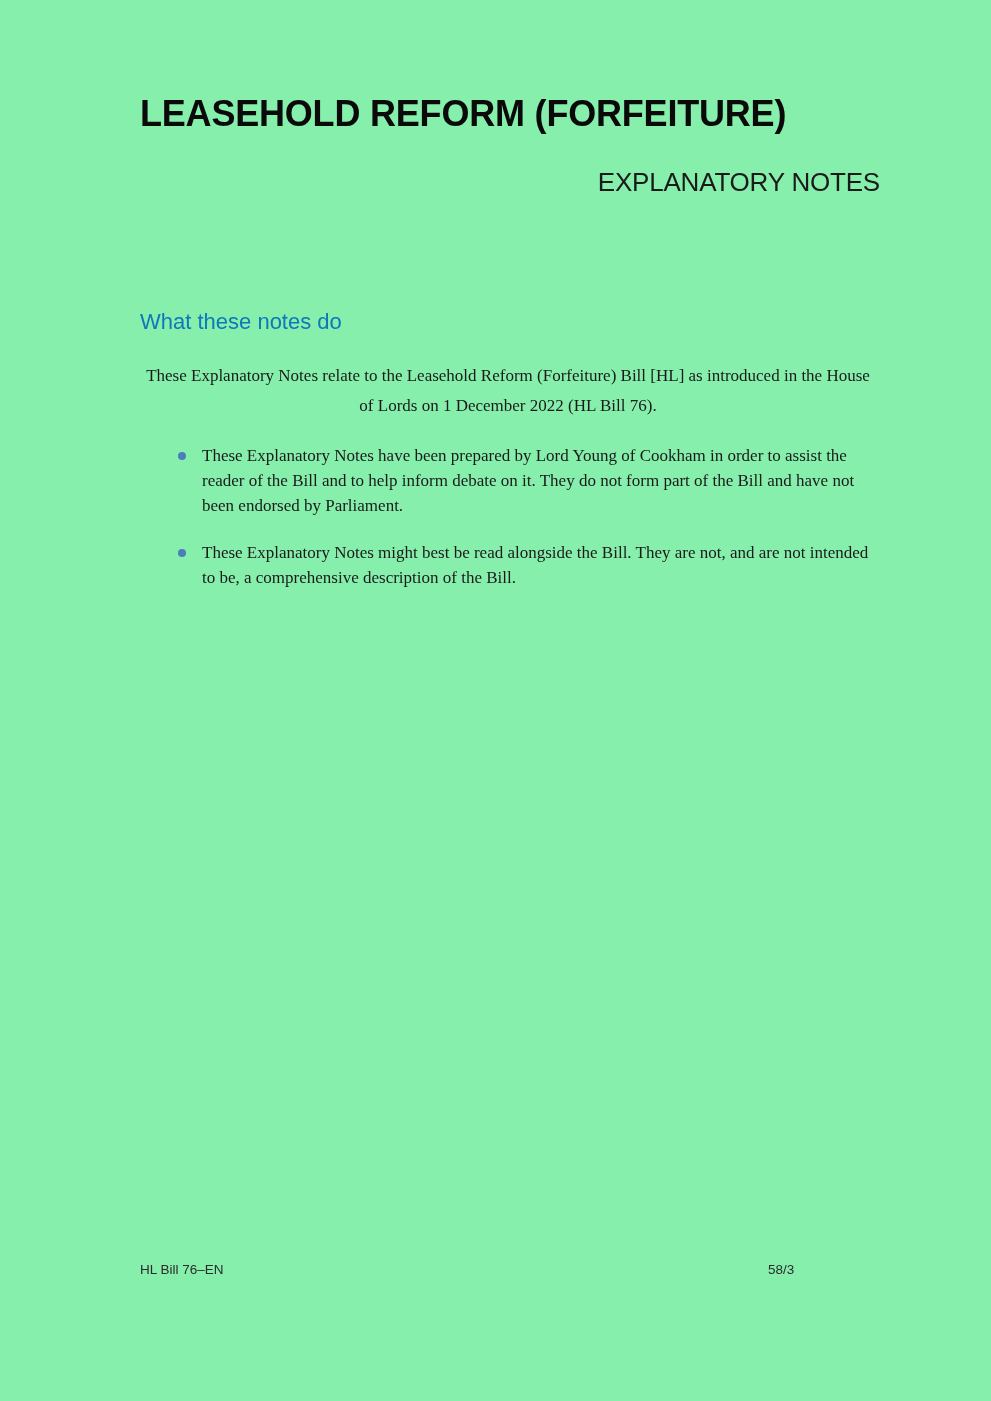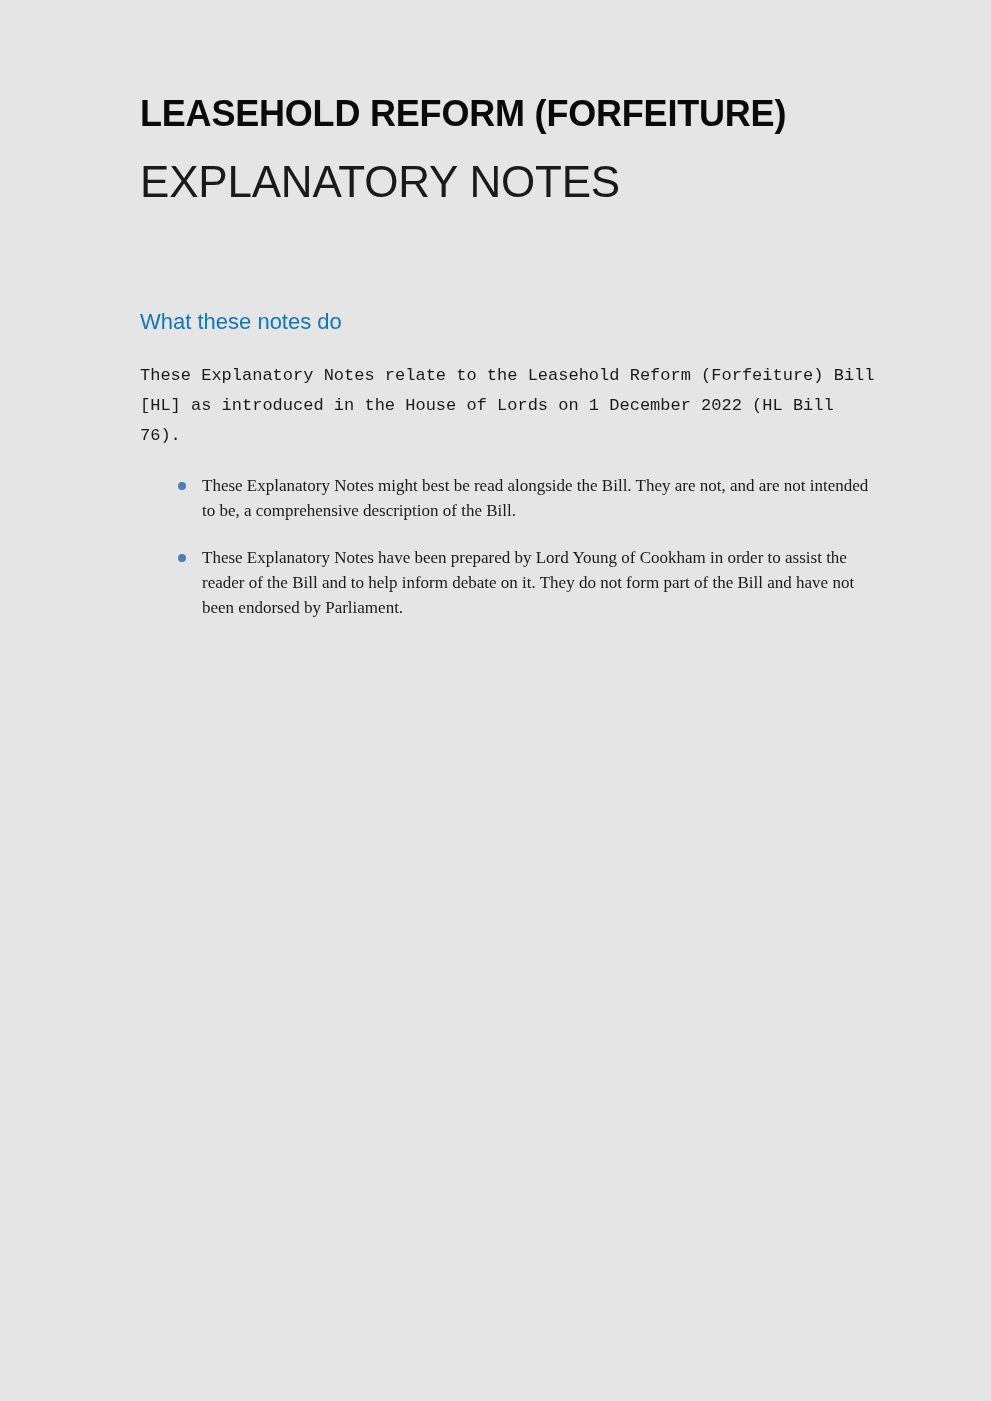--- a/index.html
+++ b/index.html
@@ -13,7 +13,7 @@
     position: relative;
     width: 991px;
     height: 1401px;
-    background: #e5e5e5;
+    background: #86efac;
     overflow: hidden;
     box-sizing: border-box;
   }

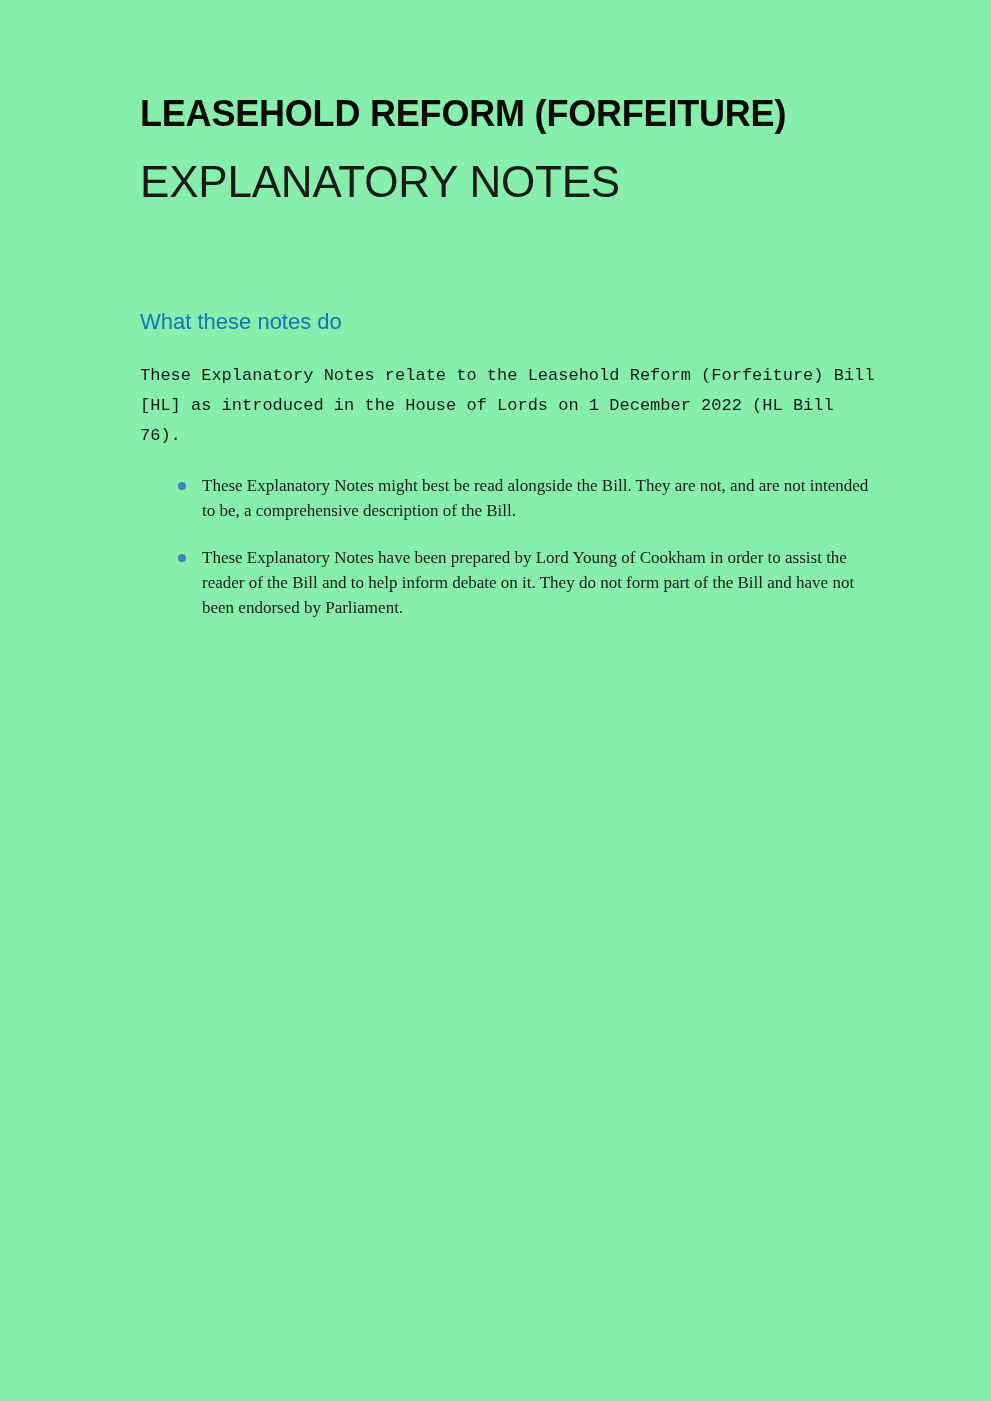--- a/index.html
+++ b/index.html
@@ -41,10 +41,11 @@
     padding-top: 24px;
     font-family: "Liberation Sans", sans-serif;
     font-weight: normal;
-    font-size: 44px;
+    font-size: 26px;
     line-height: 44px;
     letter-spacing: -0.2px;
     color: #1a1a1a;
+    text-align: right;
   }
 
   

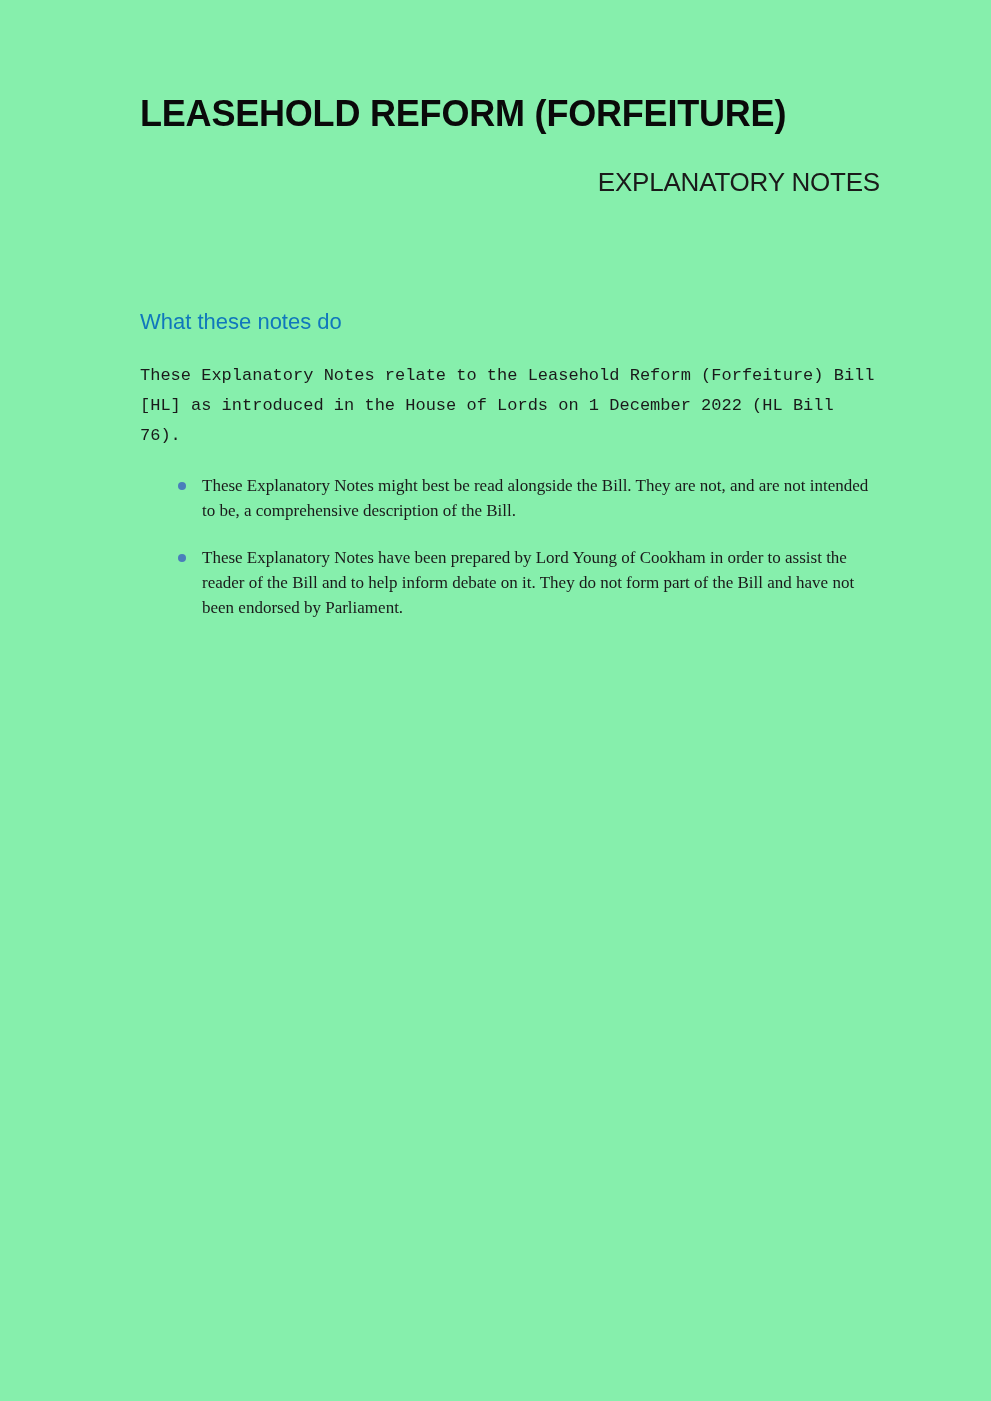--- a/index.html
+++ b/index.html
@@ -67,11 +67,11 @@
 
   .intro-para {
     margin: 0;
-    font-family: Liberation Mono, monospace;
+    font-family: Liberation Serif, serif;
     font-size: 17px;
     line-height: 30px;
     color: #1a1a1a;
-    text-align: left;
+    text-align: center;
     width: 736px;
   }
 

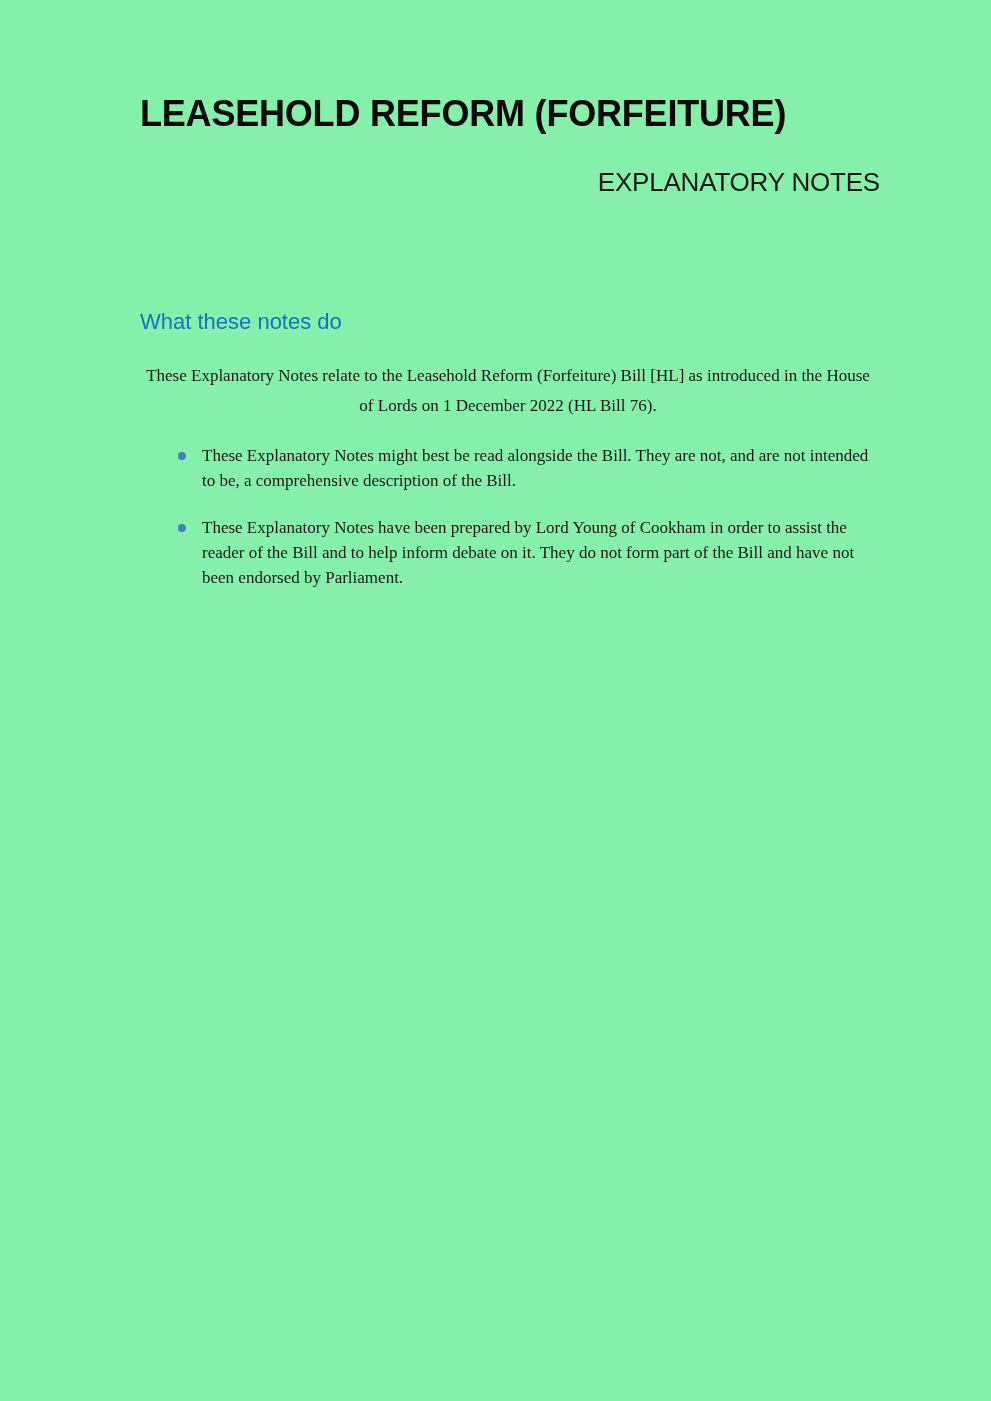--- a/index.html
+++ b/index.html
@@ -150,11 +150,11 @@
     <ul class="bullet-list">
       <li class="bullet-item">
         <span class="bullet-marker"></span>
-        <span>These Explanatory Notes might best be read alongside the Bill. They are not, and are not intended to be, a comprehensive description of the Bill.</span>
+        <span>These Explanatory Notes have been prepared by Lord Young of Cookham in order to assist the reader of the Bill and to help inform debate on it. They do not form part of the Bill and have not been endorsed by Parliament.</span>
       </li>
       <li class="bullet-item">
         <span class="bullet-marker"></span>
-        <span>These Explanatory Notes have been prepared by Lord Young of Cookham in order to assist the reader of the Bill and to help inform debate on it. They do not form part of the Bill and have not been endorsed by Parliament.</span>
+        <span>These Explanatory Notes might best be read alongside the Bill. They are not, and are not intended to be, a comprehensive description of the Bill.</span>
       </li>
     </ul>
   </div>

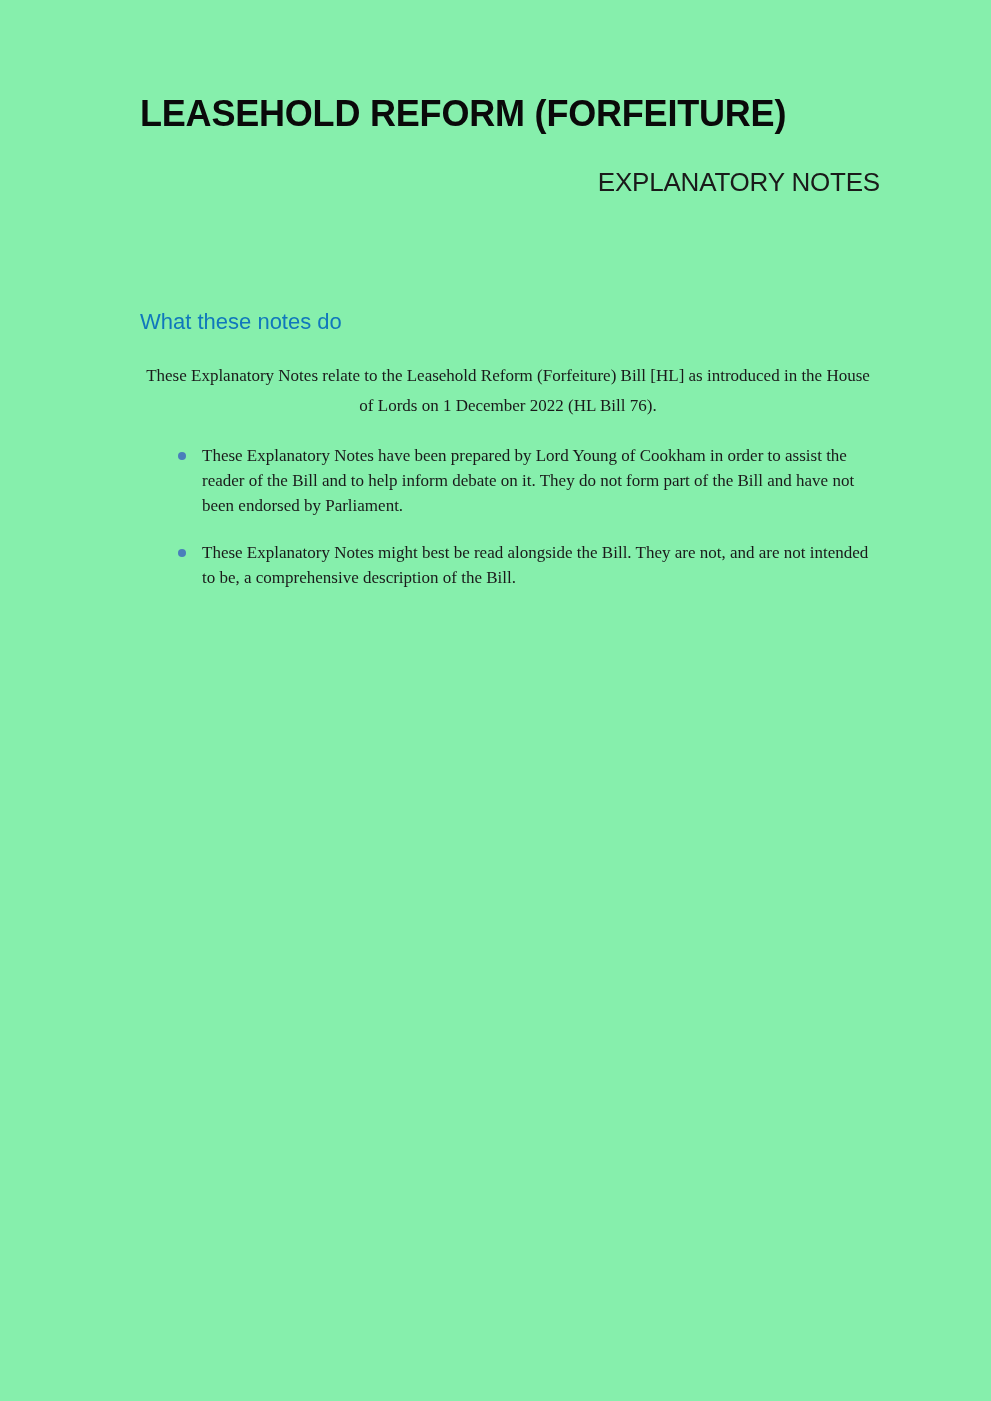--- a/index.html
+++ b/index.html
@@ -159,6 +159,10 @@
     </ul>
   </div>
 
+  <div class="footer">
+    <span class="footer-left">HL Bill 76–EN</span>
+    <span class="footer-right">58/3</span>
+  </div>
 
 </div>
 

